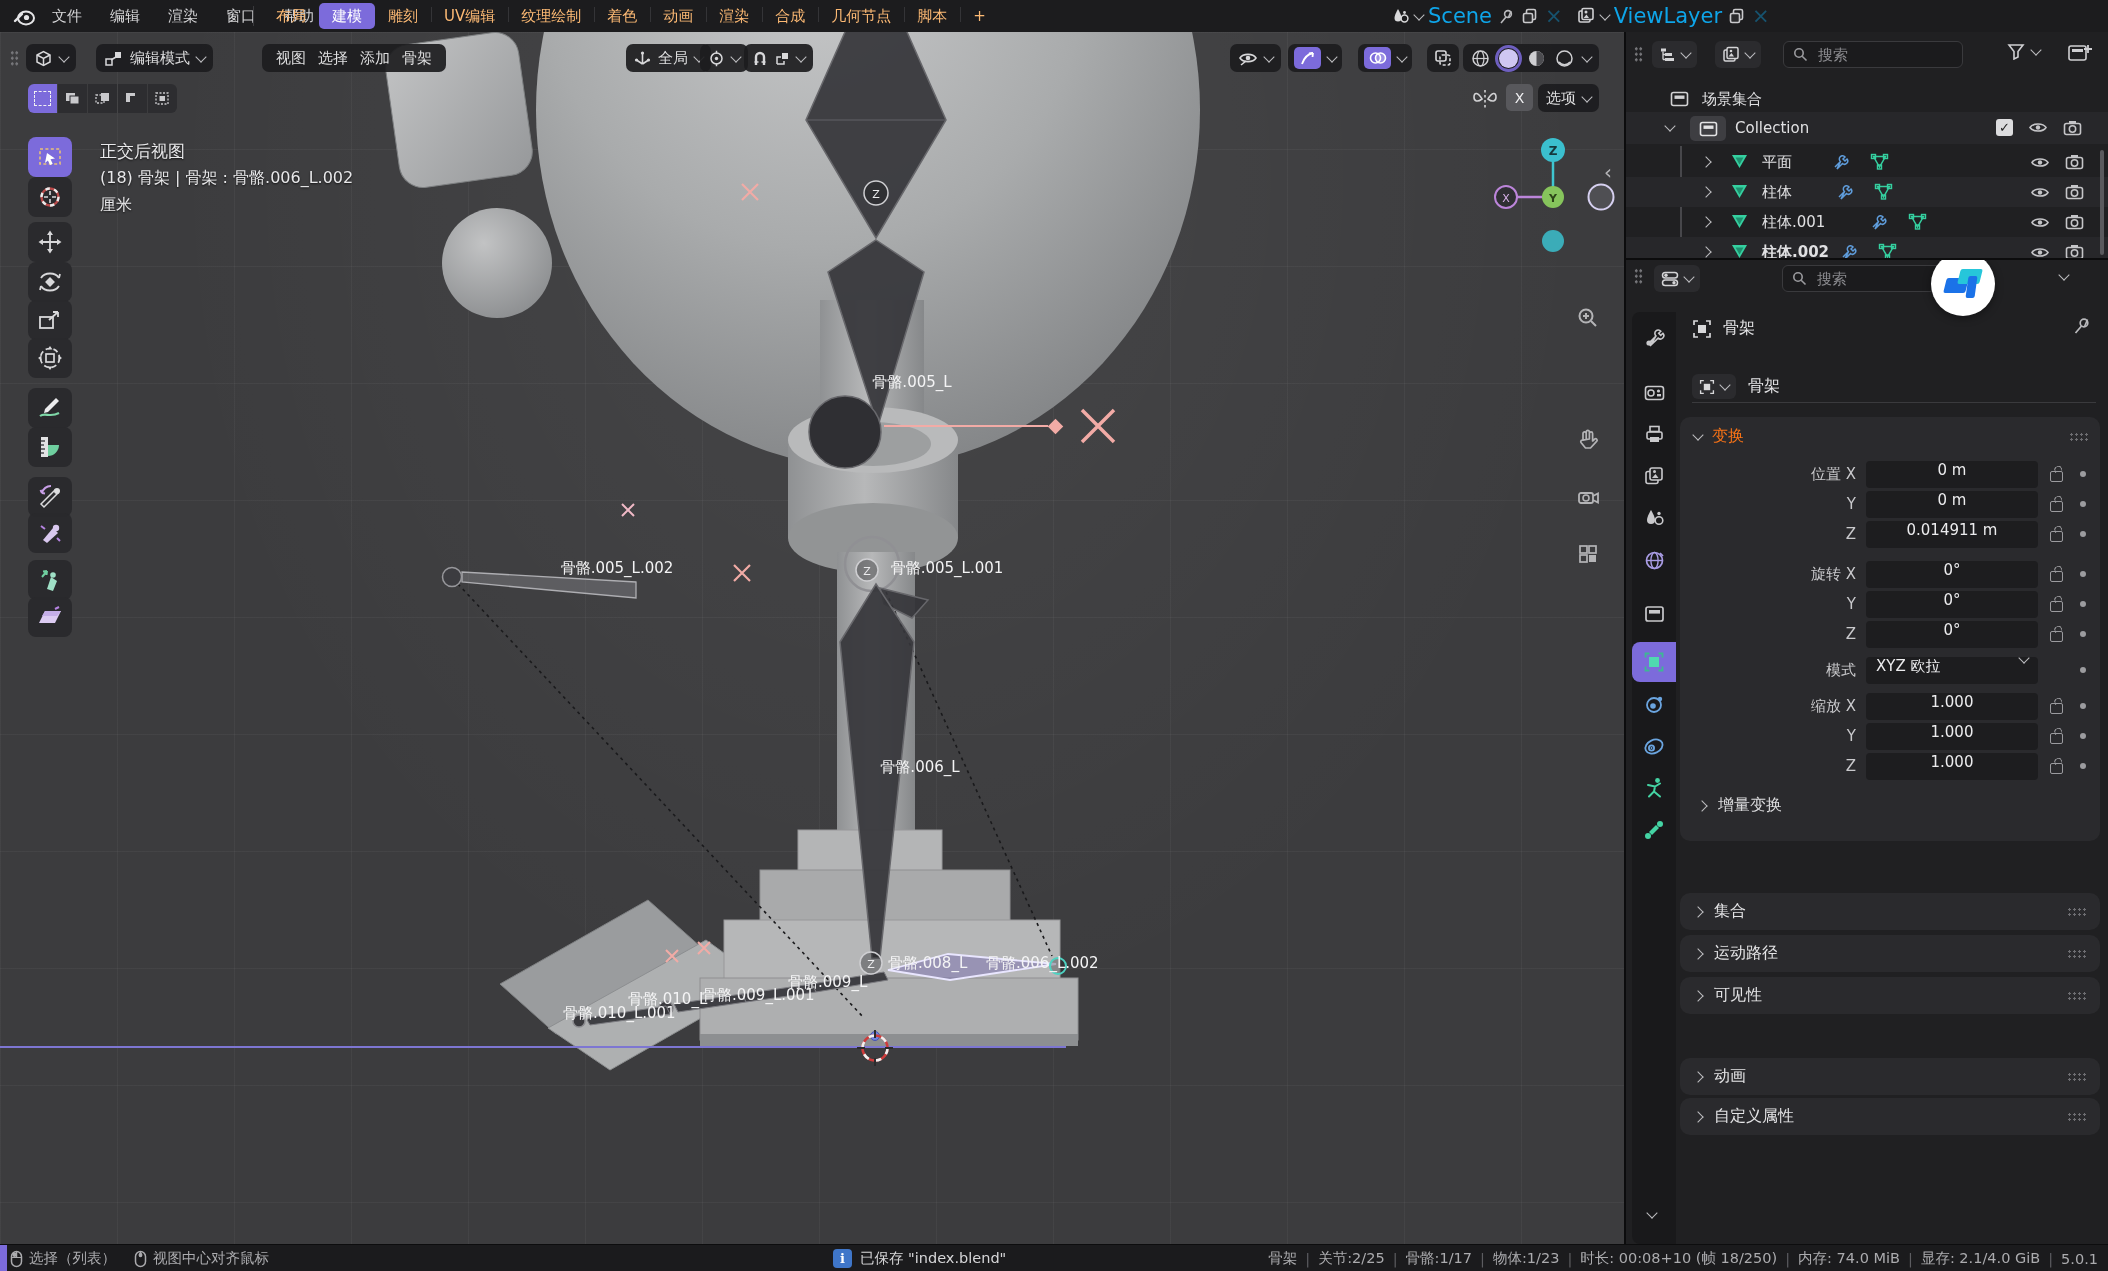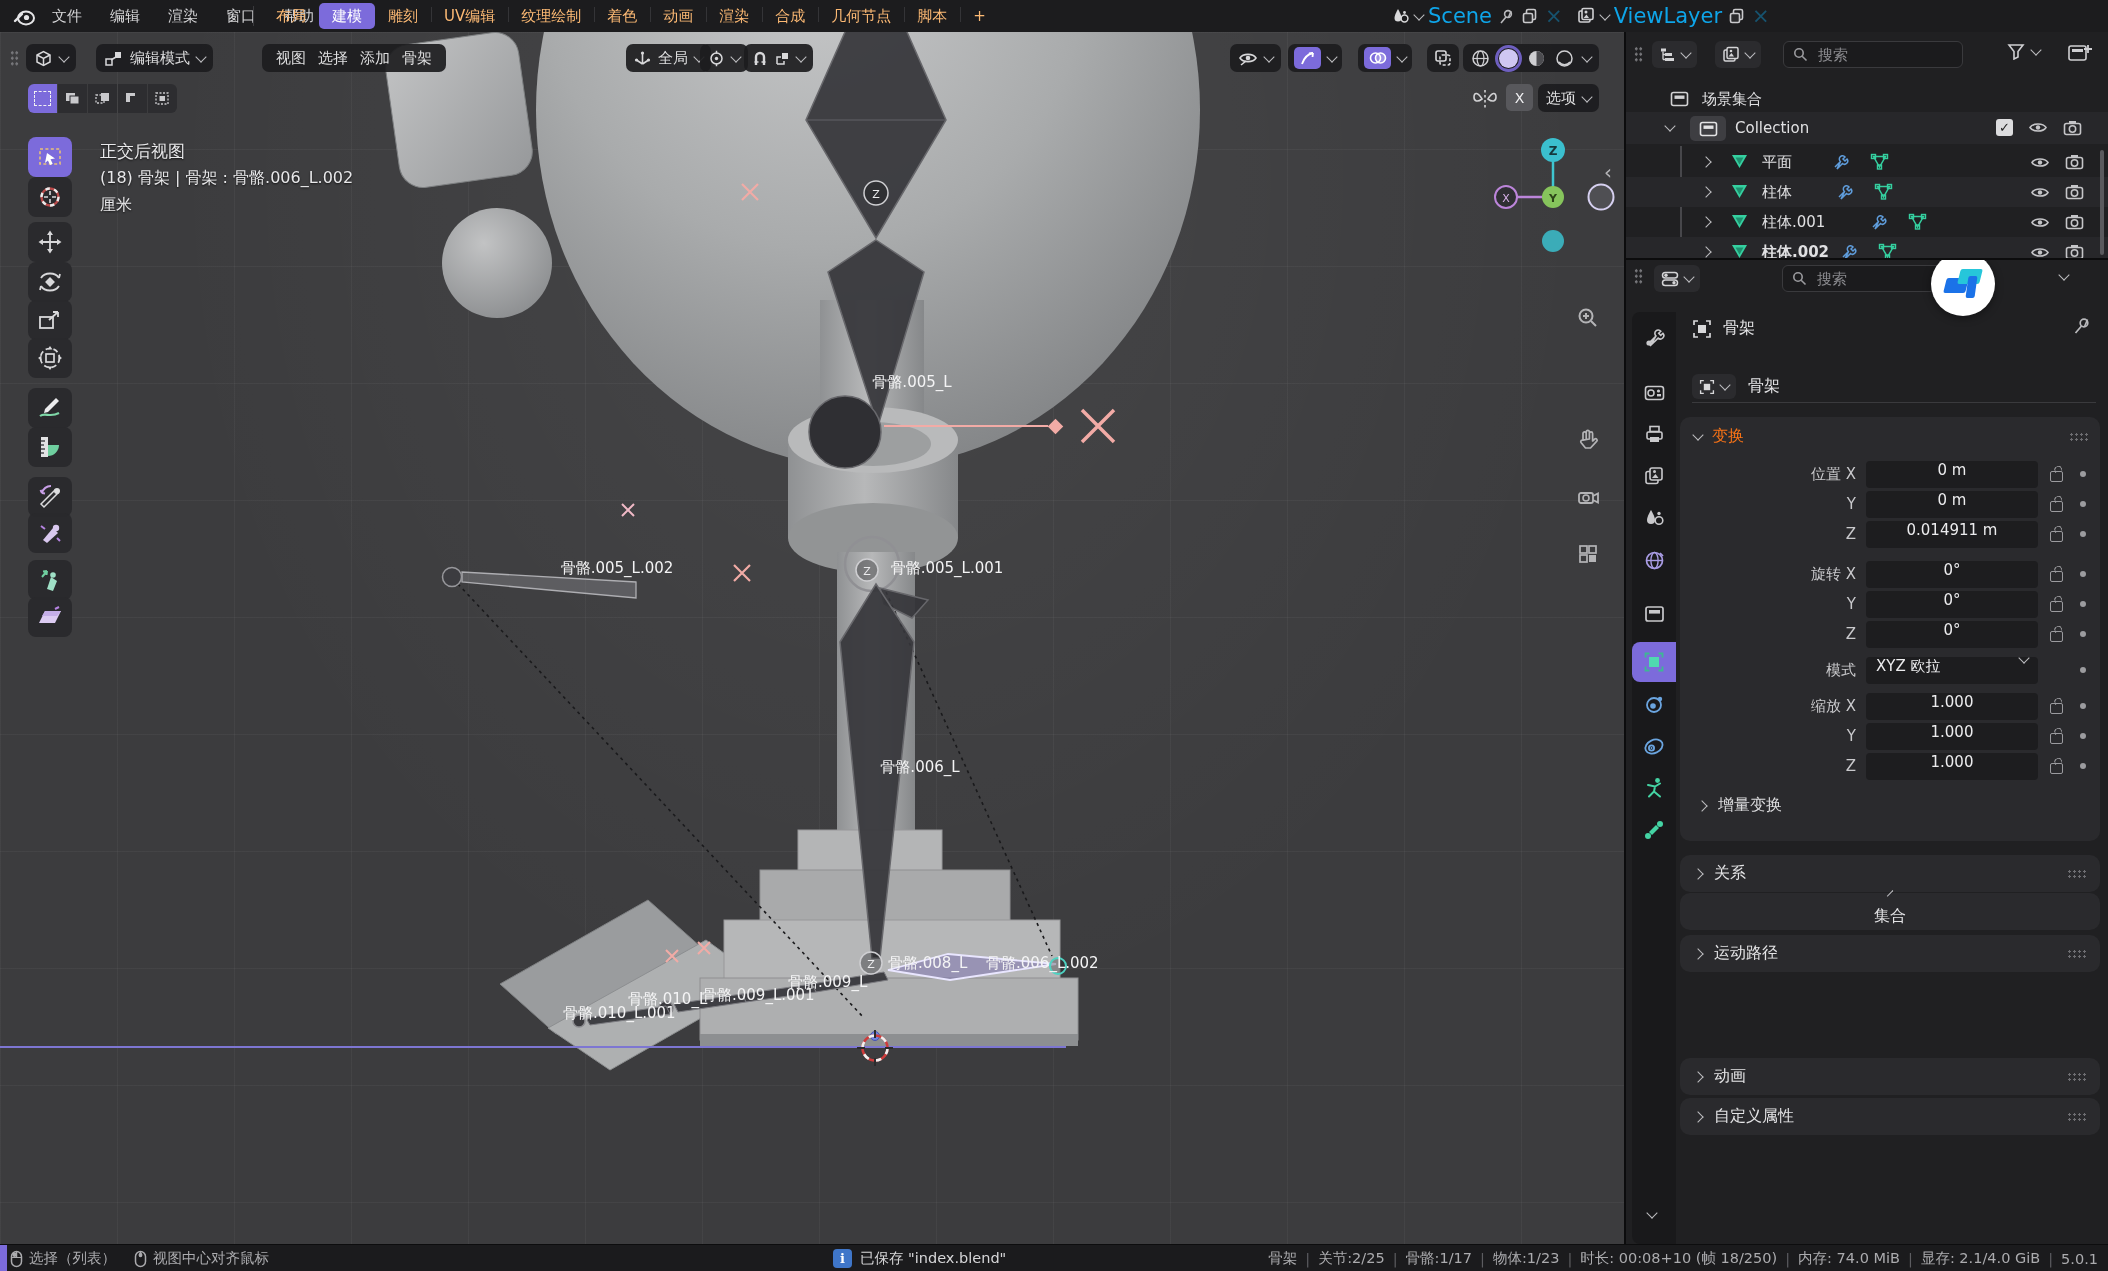--- a/index.html
+++ b/index.html
@@ -1004,12 +1004,6 @@
       </div>
     </div>
 
-    <div class="cpanel" style="top:595px;">
-      <span class="chev right"></span>
-      <span>关系</span>
-      <span class="sp"></span>
-        <span class="pgrip"></span>
-    </div>
     <div class="cpanel" style="top:633px;flex-direction:column;">
       <span class="chev right"></span>
       <span>集合</span>

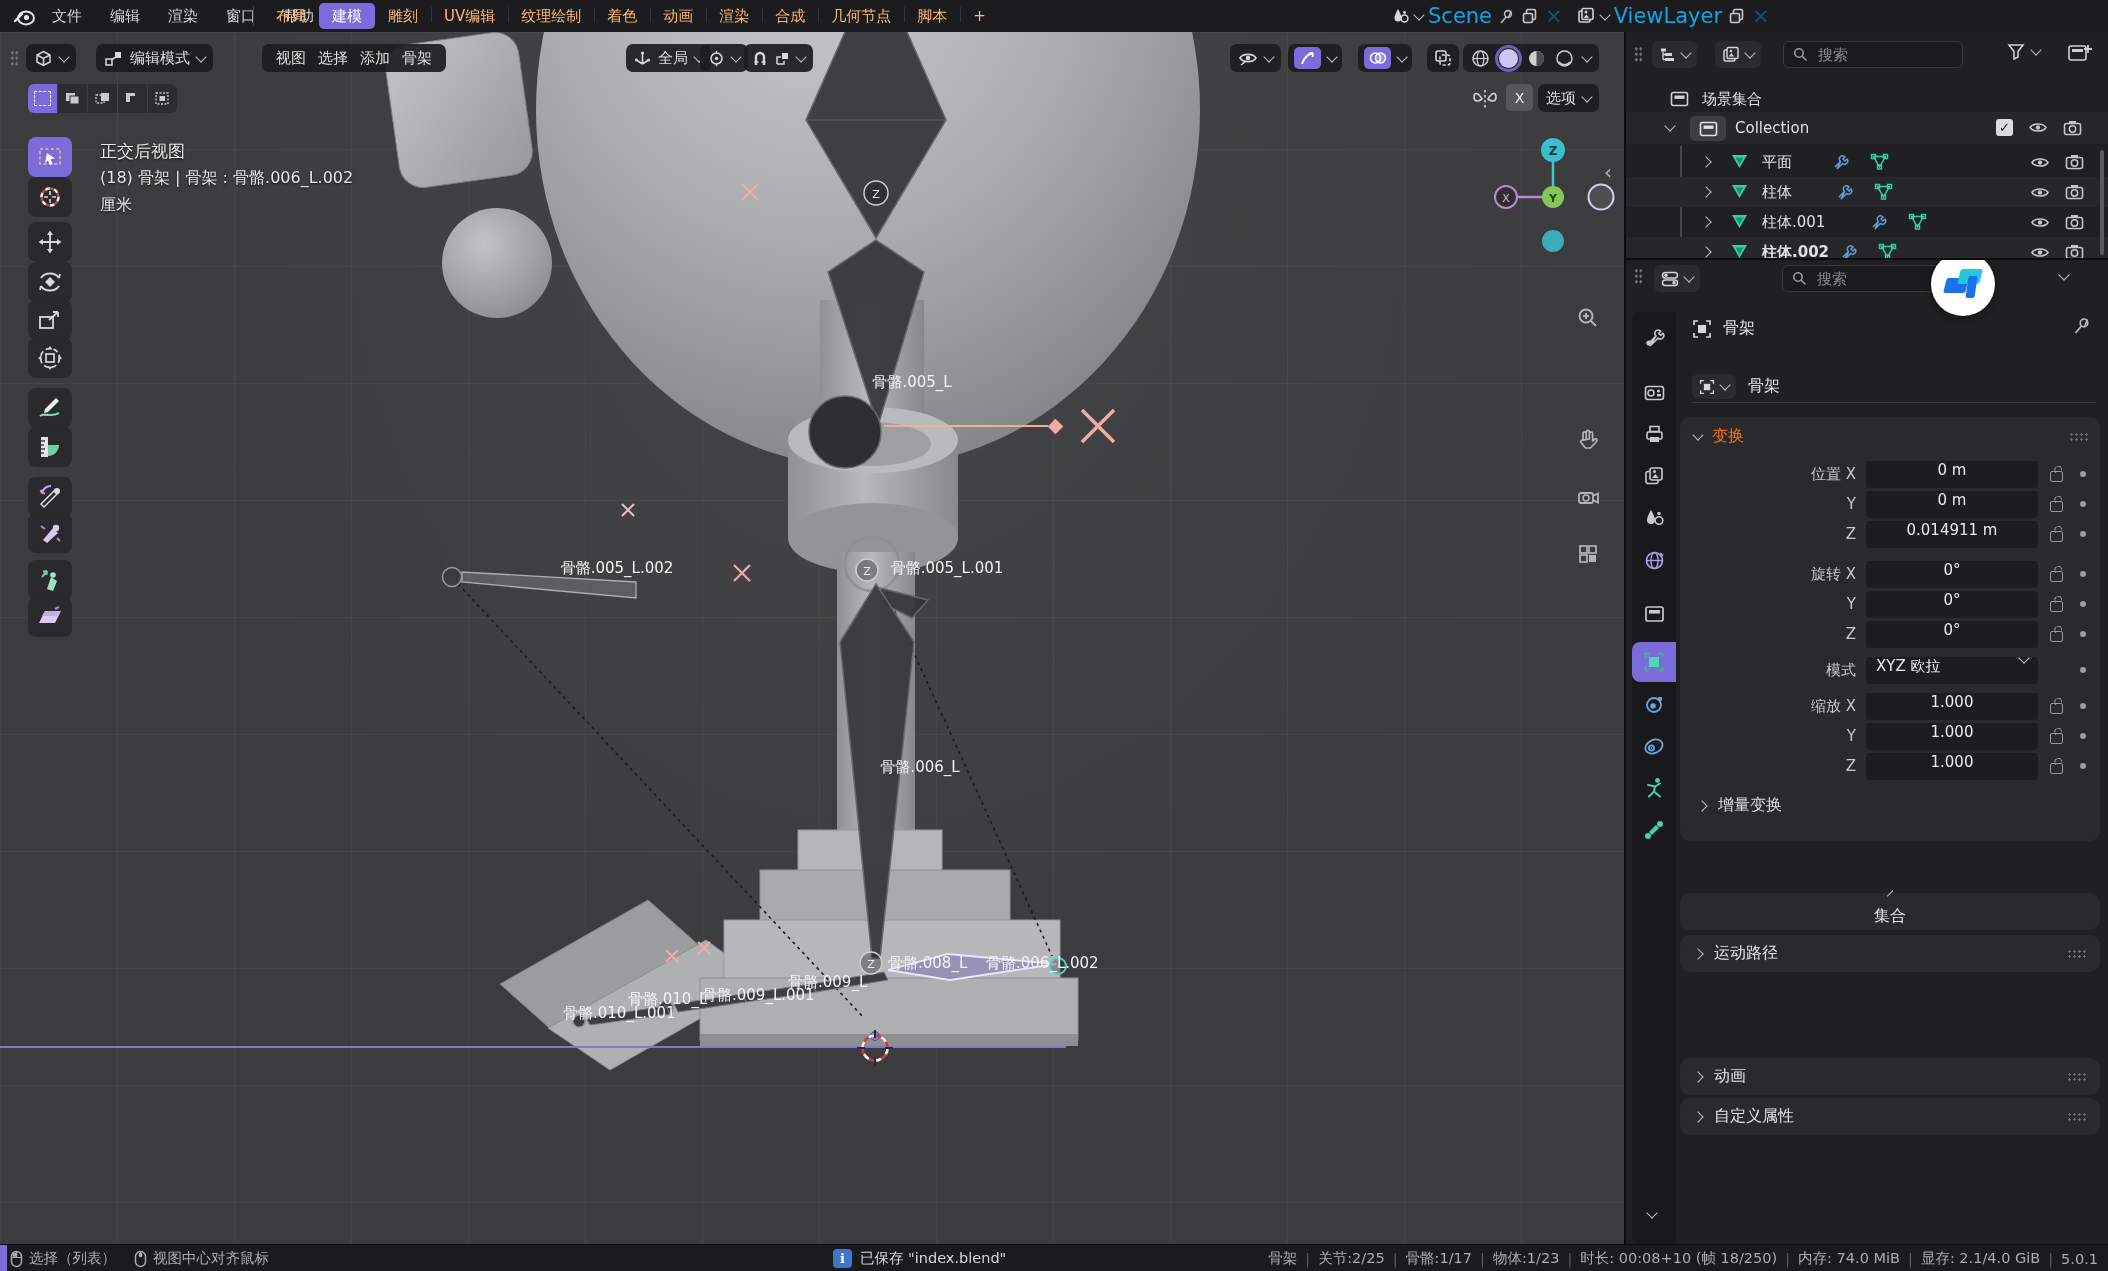--- a/index.html
+++ b/index.html
@@ -1004,7 +1004,7 @@
       </div>
     </div>
 
-    <div class="cpanel" style="top:633px;flex-direction:column;">
+    <div class="cpanel" style="top:633px;">
       <span class="chev right"></span>
       <span>集合</span>
       <span class="sp"></span>

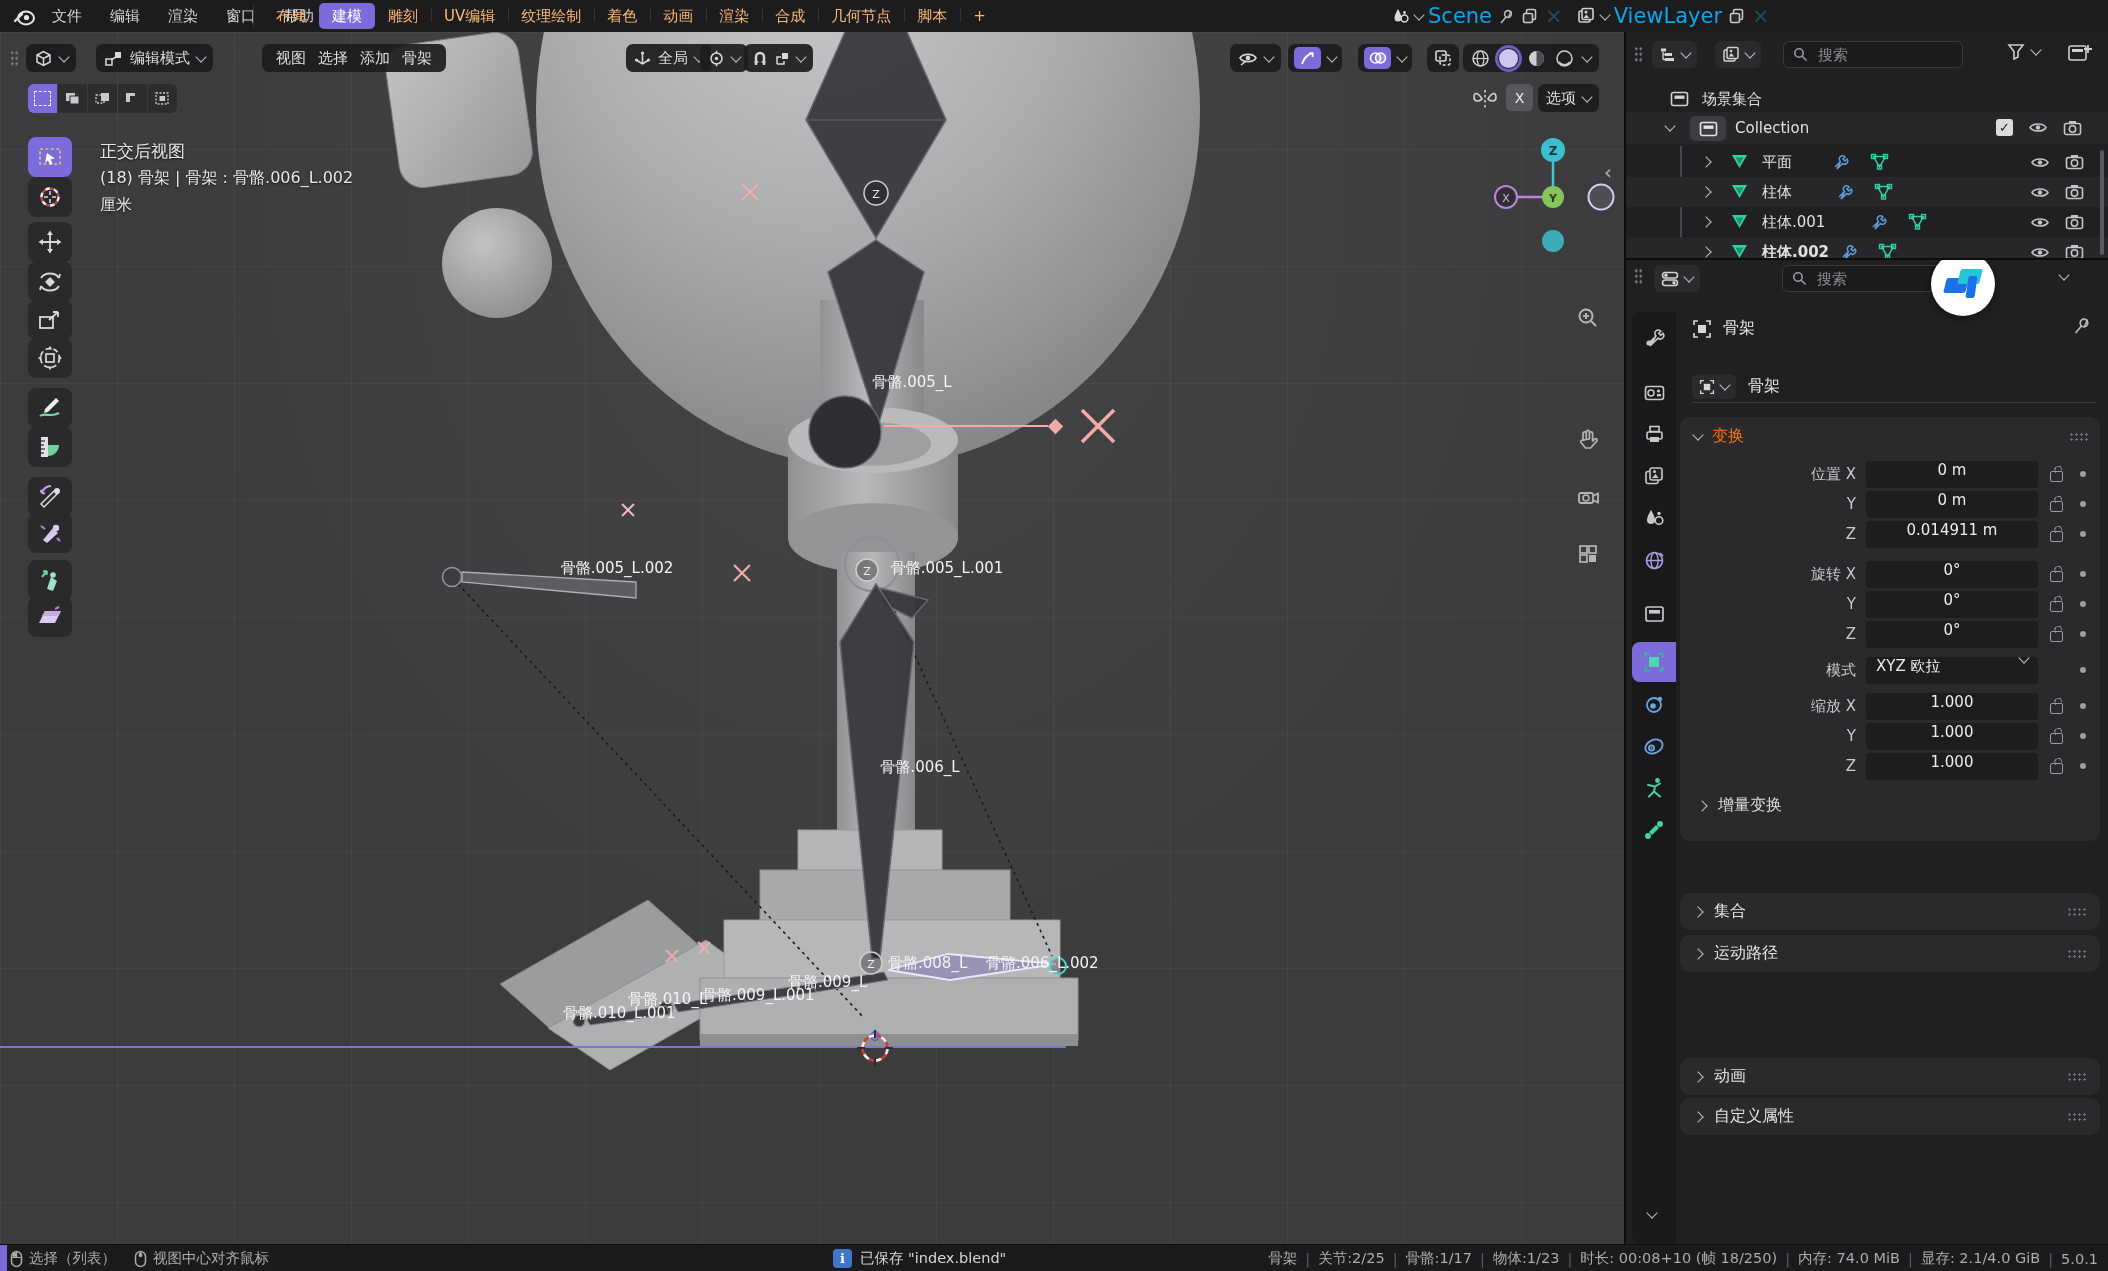--- a/index.html
+++ b/index.html
@@ -1016,6 +1016,12 @@
       <span class="sp"></span>
         <span class="pgrip"></span>
     </div>
+    <div class="cpanel" style="top:717px;">
+      <span class="chev right"></span>
+      <span>可见性</span>
+      <span class="sp"></span>
+        <span class="pgrip"></span>
+    </div>
     <div class="cpanel" style="top:798px;">
       <span class="chev right"></span>
       <span>动画</span>

